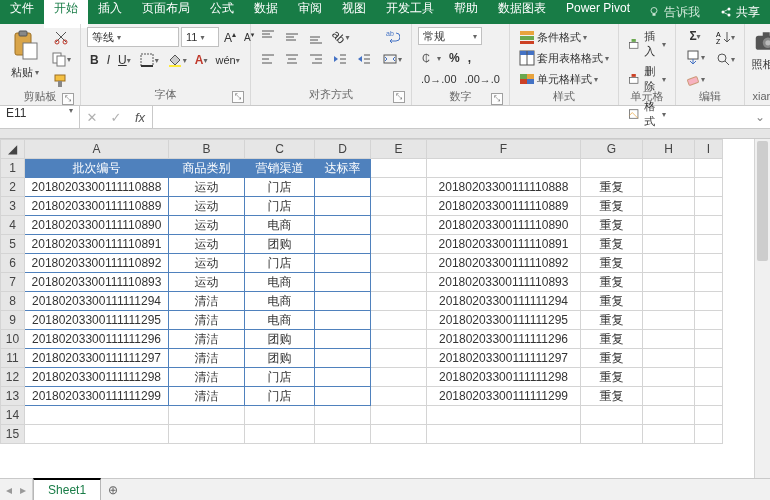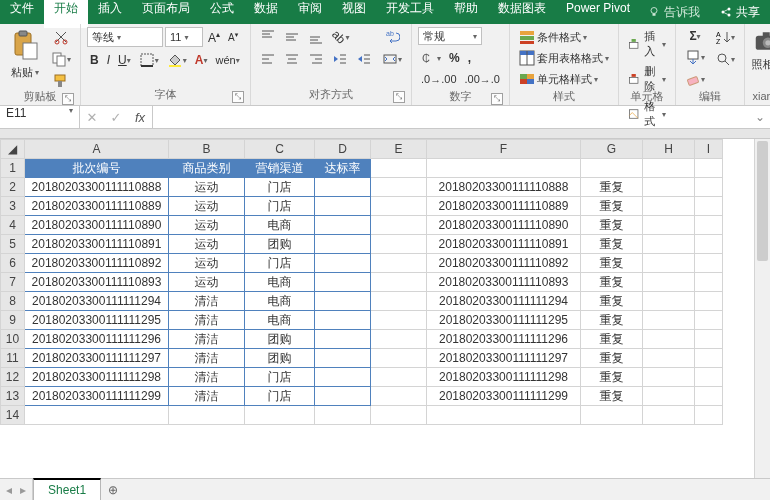--- a/index.html
+++ b/index.html
@@ -140,7 +140,7 @@
   <div class="rgroup" style="min-width:170px">
     <div class="gbody vstack" style="gap:3px">
       <div class="hstack">
-        <div class="sel" style="width:76px">
+        <div class="sel" style="width:92px">
             <span>等线</span>
             <span class="dd">▾</span>
           </div>

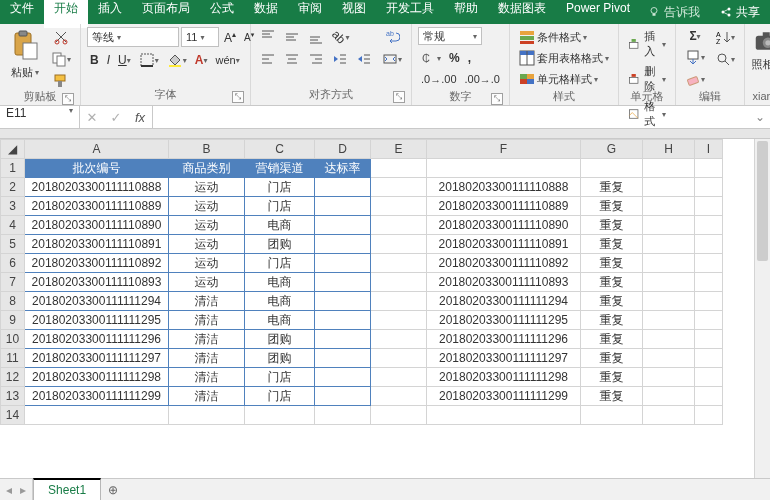--- a/index.html
+++ b/index.html
@@ -648,6 +648,18 @@
           <td></td>
           <td></td>
         </tr>
+        <tr>
+          <th class="rowhdr">15</th>
+          <td></td>
+          <td></td>
+          <td></td>
+          <td></td>
+          <td></td>
+          <td></td>
+          <td></td>
+          <td></td>
+          <td></td>
+        </tr>
       </tbody>
     </table>
   <div class="scroll-v">

